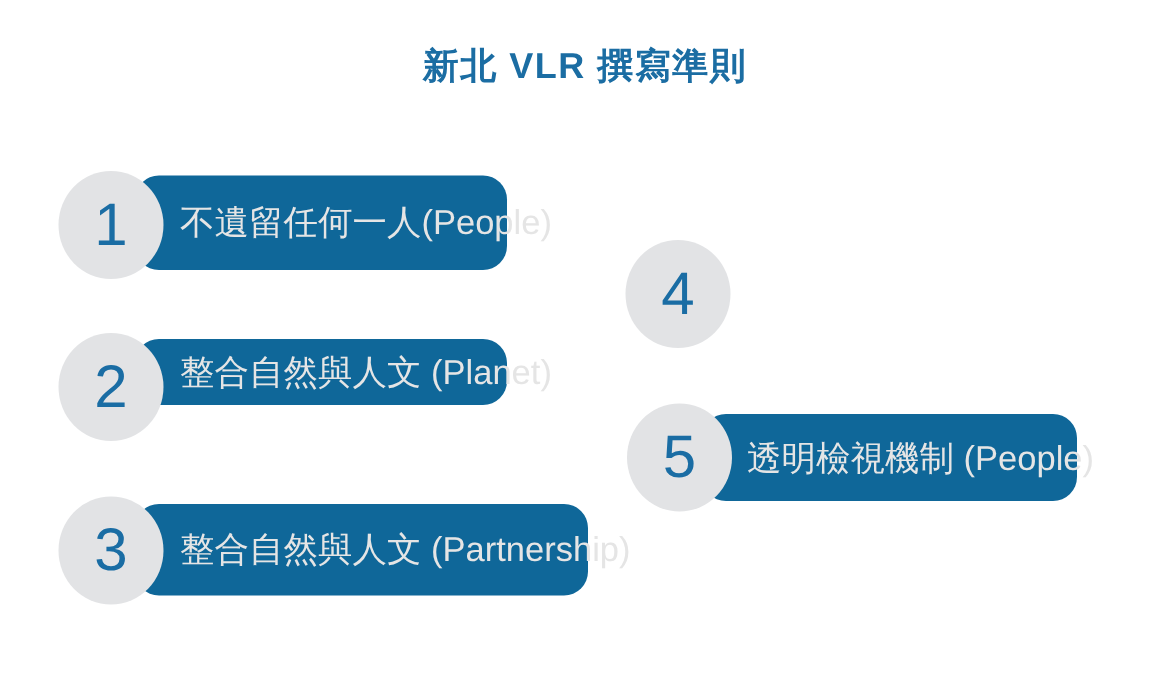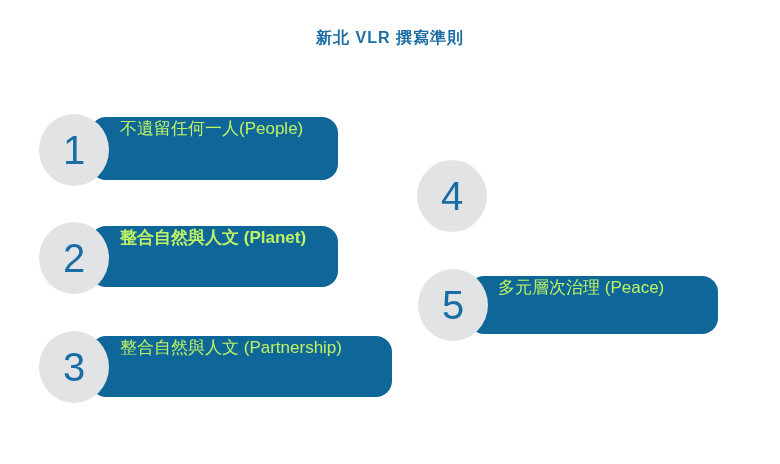--- a/index.html
+++ b/index.html
@@ -20,7 +20,7 @@
     left: 0;
     width: 780px;
     text-align: center;
-    font-size: 16px;
+    font-size: 24px;
     font-weight: 700;
     color: #1B6DA3;
     letter-spacing: 1px;

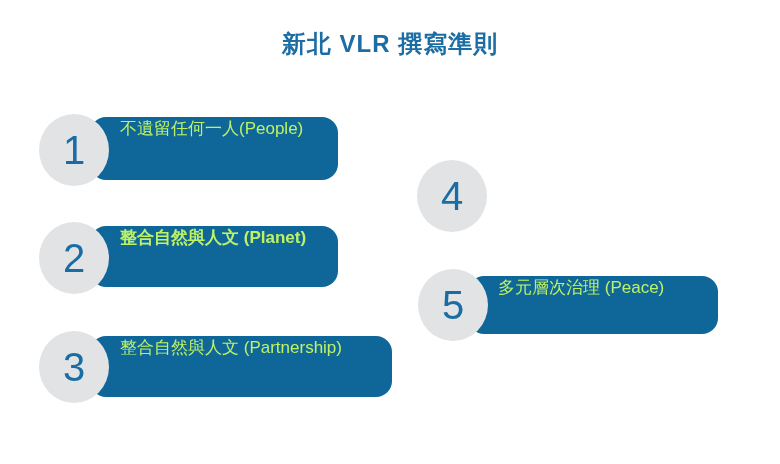--- a/index.html
+++ b/index.html
@@ -51,12 +51,12 @@
     position: absolute;
     background: #0F6799;
     border-radius: 16px;
-    color: #bef264;
+    color: #e5e5e5;
     display: flex;
-    align-items: flex-start;
+    align-items: center;
     padding-left: 30px;
     box-sizing: border-box;
-    font-size: 17px;
+    font-size: 23px;
     z-index: 1;
     white-space: nowrap;
   }

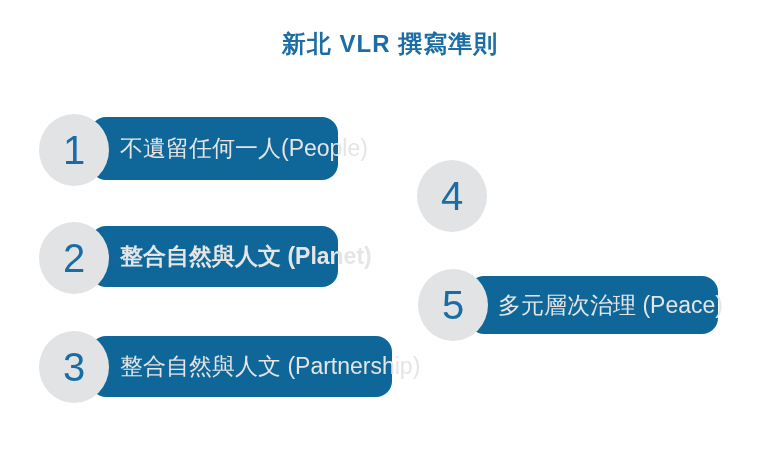--- a/index.html
+++ b/index.html
@@ -65,7 +65,7 @@
   .item-1 .pill { left: 51px; top: 3px; width: 248px; height: 63px; }
 
   .item-2 { left: 39px;  top: 222px; width: 300px; height: 80px; }
-  .item-2 .pill { left: 51px; top: 4px; width: 248px; height: 61px; font-weight: bold; }
+  .item-2 .pill { left: 51px; top: 4px; width: 248px; height: 44px; }
 
   .item-3 { left: 39px;  top: 331px; width: 360px; height: 80px; }
   .item-3 .pill { left: 51px; top: 5px; width: 302px; height: 61px; }

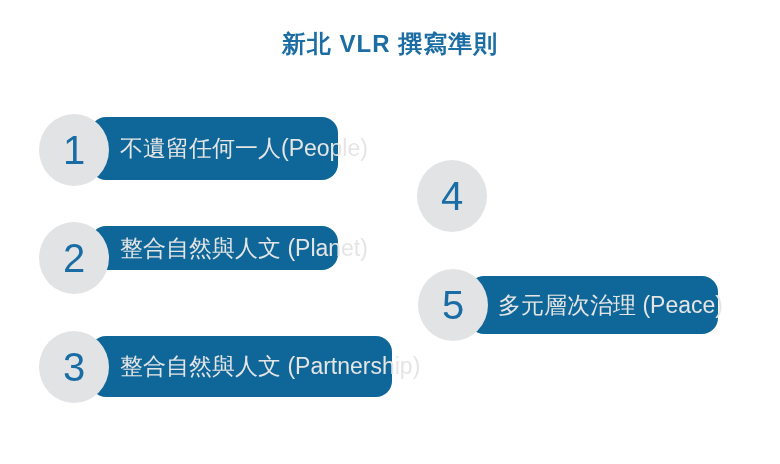--- a/index.html
+++ b/index.html
@@ -116,7 +116,7 @@
 
 <div class="item item-5">
   <div class="pill">
-    <span>多元層次治理 (Peace)</span>
+    <span>透明檢視機制 (People)</span>
   </div>
   <div class="num-circle">
     <span class="num">5</span>

